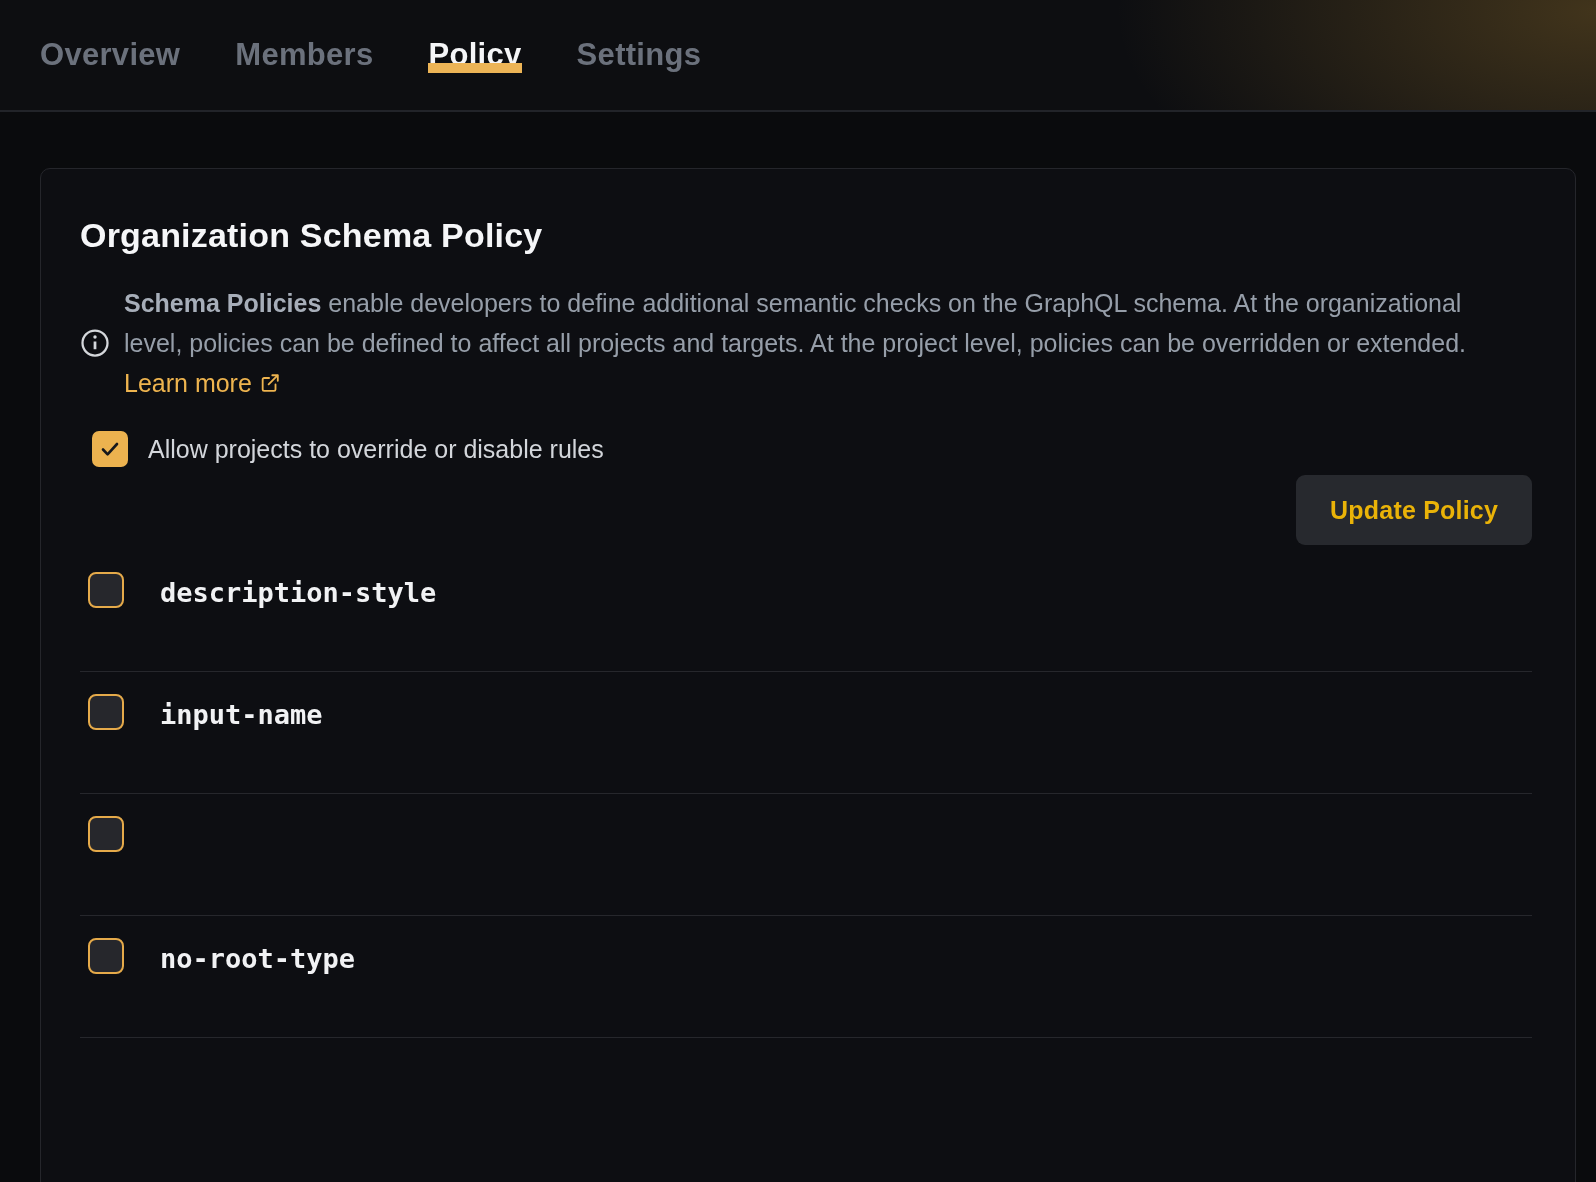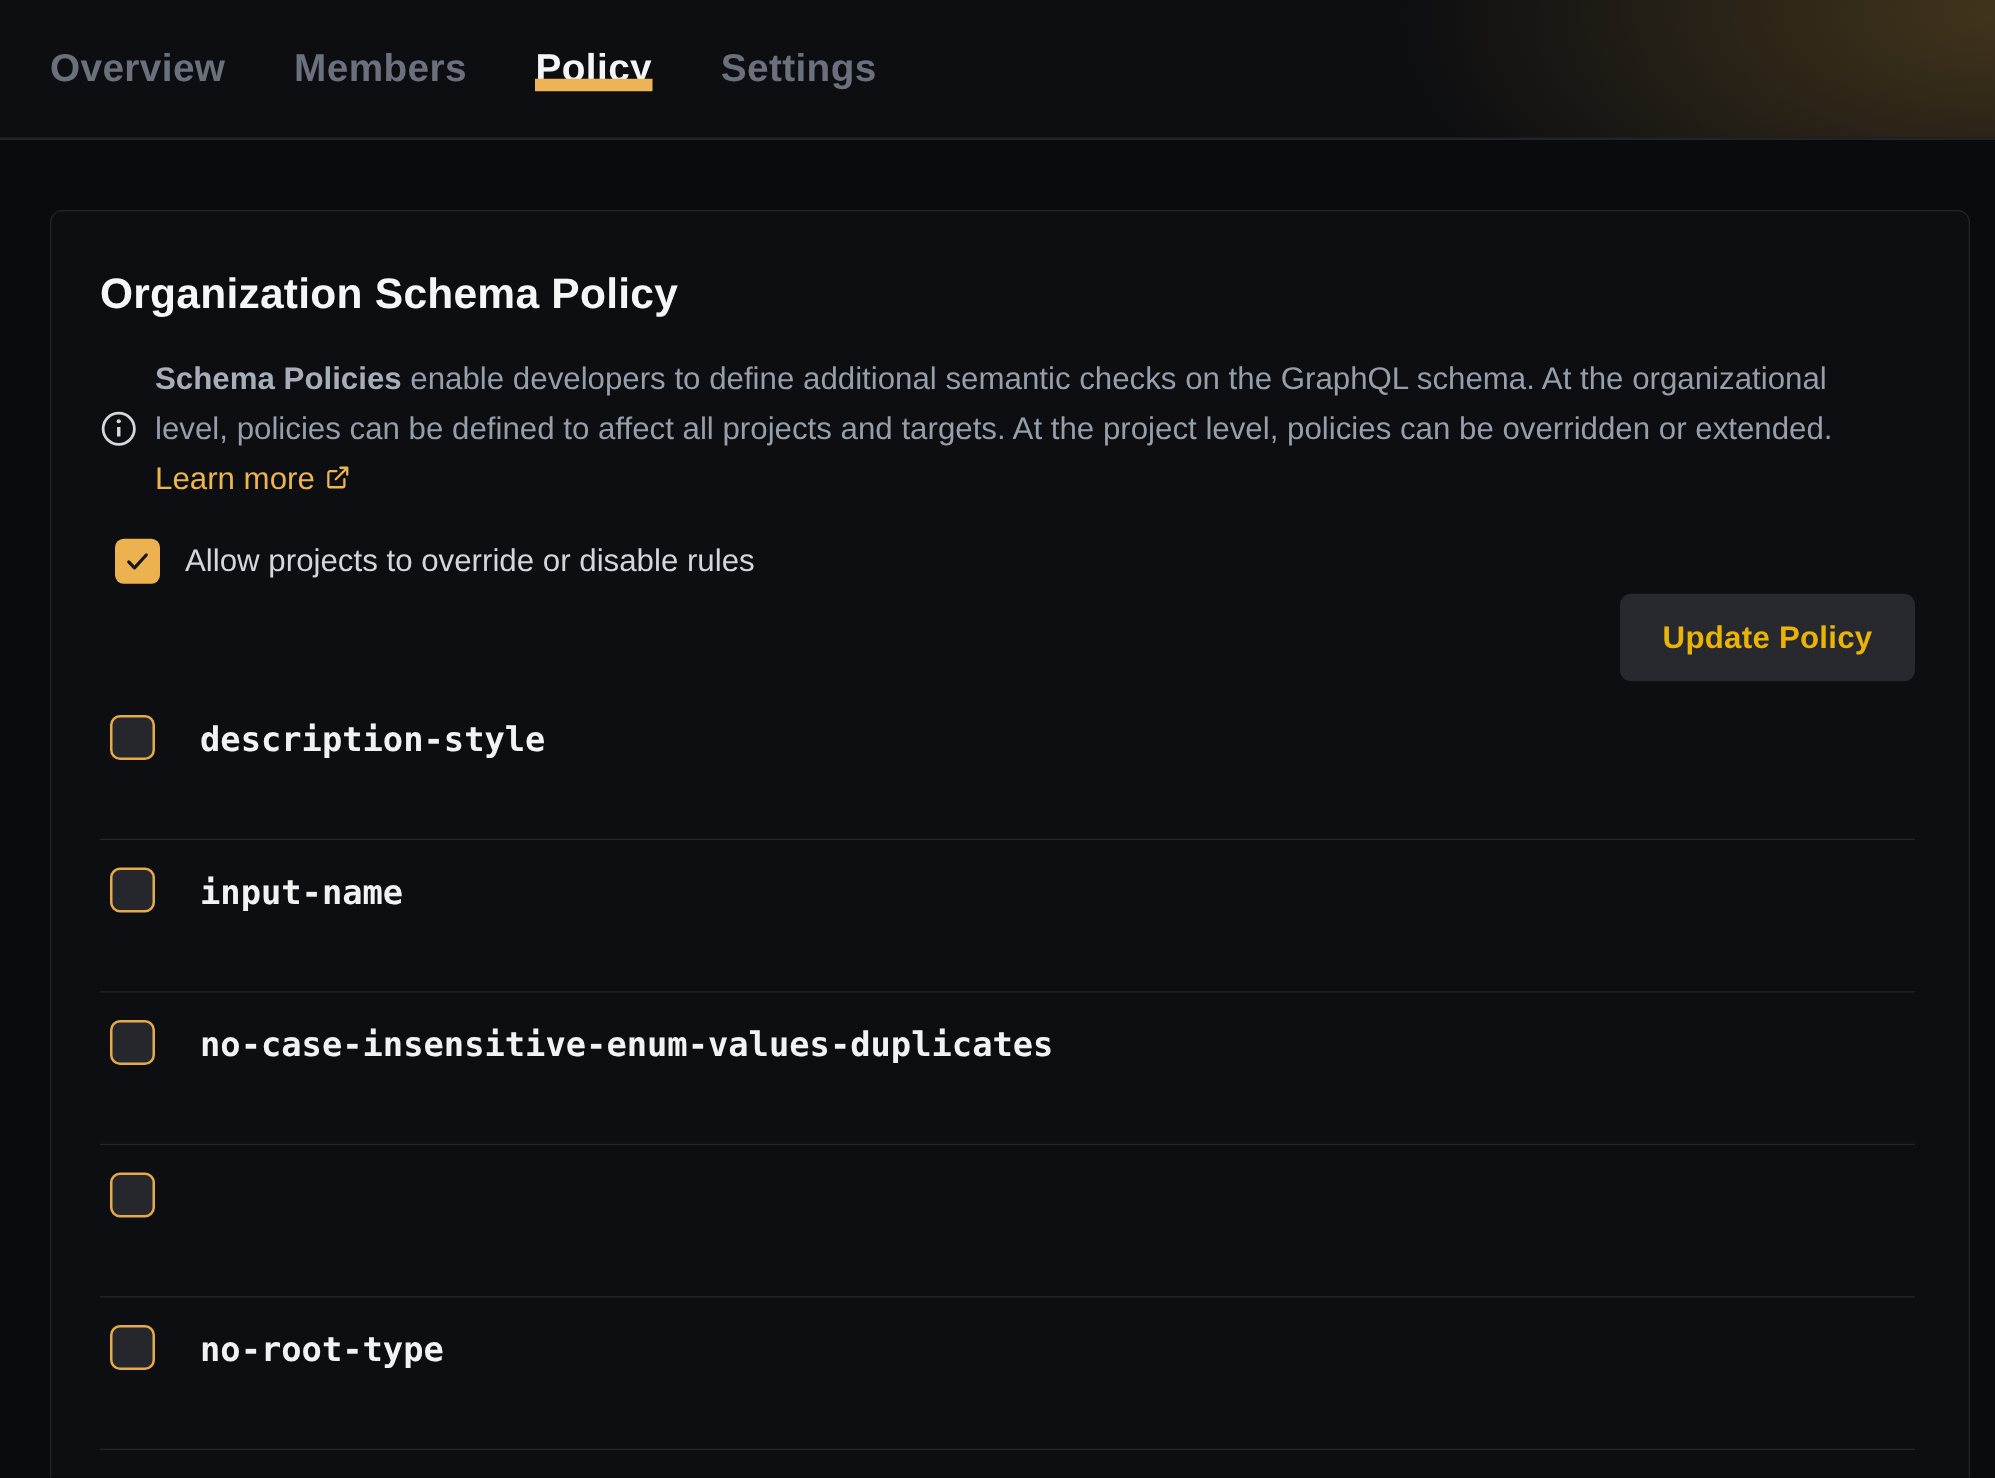--- a/index.html
+++ b/index.html
@@ -204,10 +204,6 @@
       </li>
       <li class="rule-row">
         <div class="rule-checkbox" role="checkbox" aria-checked="false"></div>
-        <span class="rule-name">no-case-insensitive-enum-values-duplicates</span>
-      </li>
-      <li class="rule-row">
-        <div class="rule-checkbox" role="checkbox" aria-checked="false"></div>
       </li>
       <li class="rule-row">
         <div class="rule-checkbox" role="checkbox" aria-checked="false"></div>

